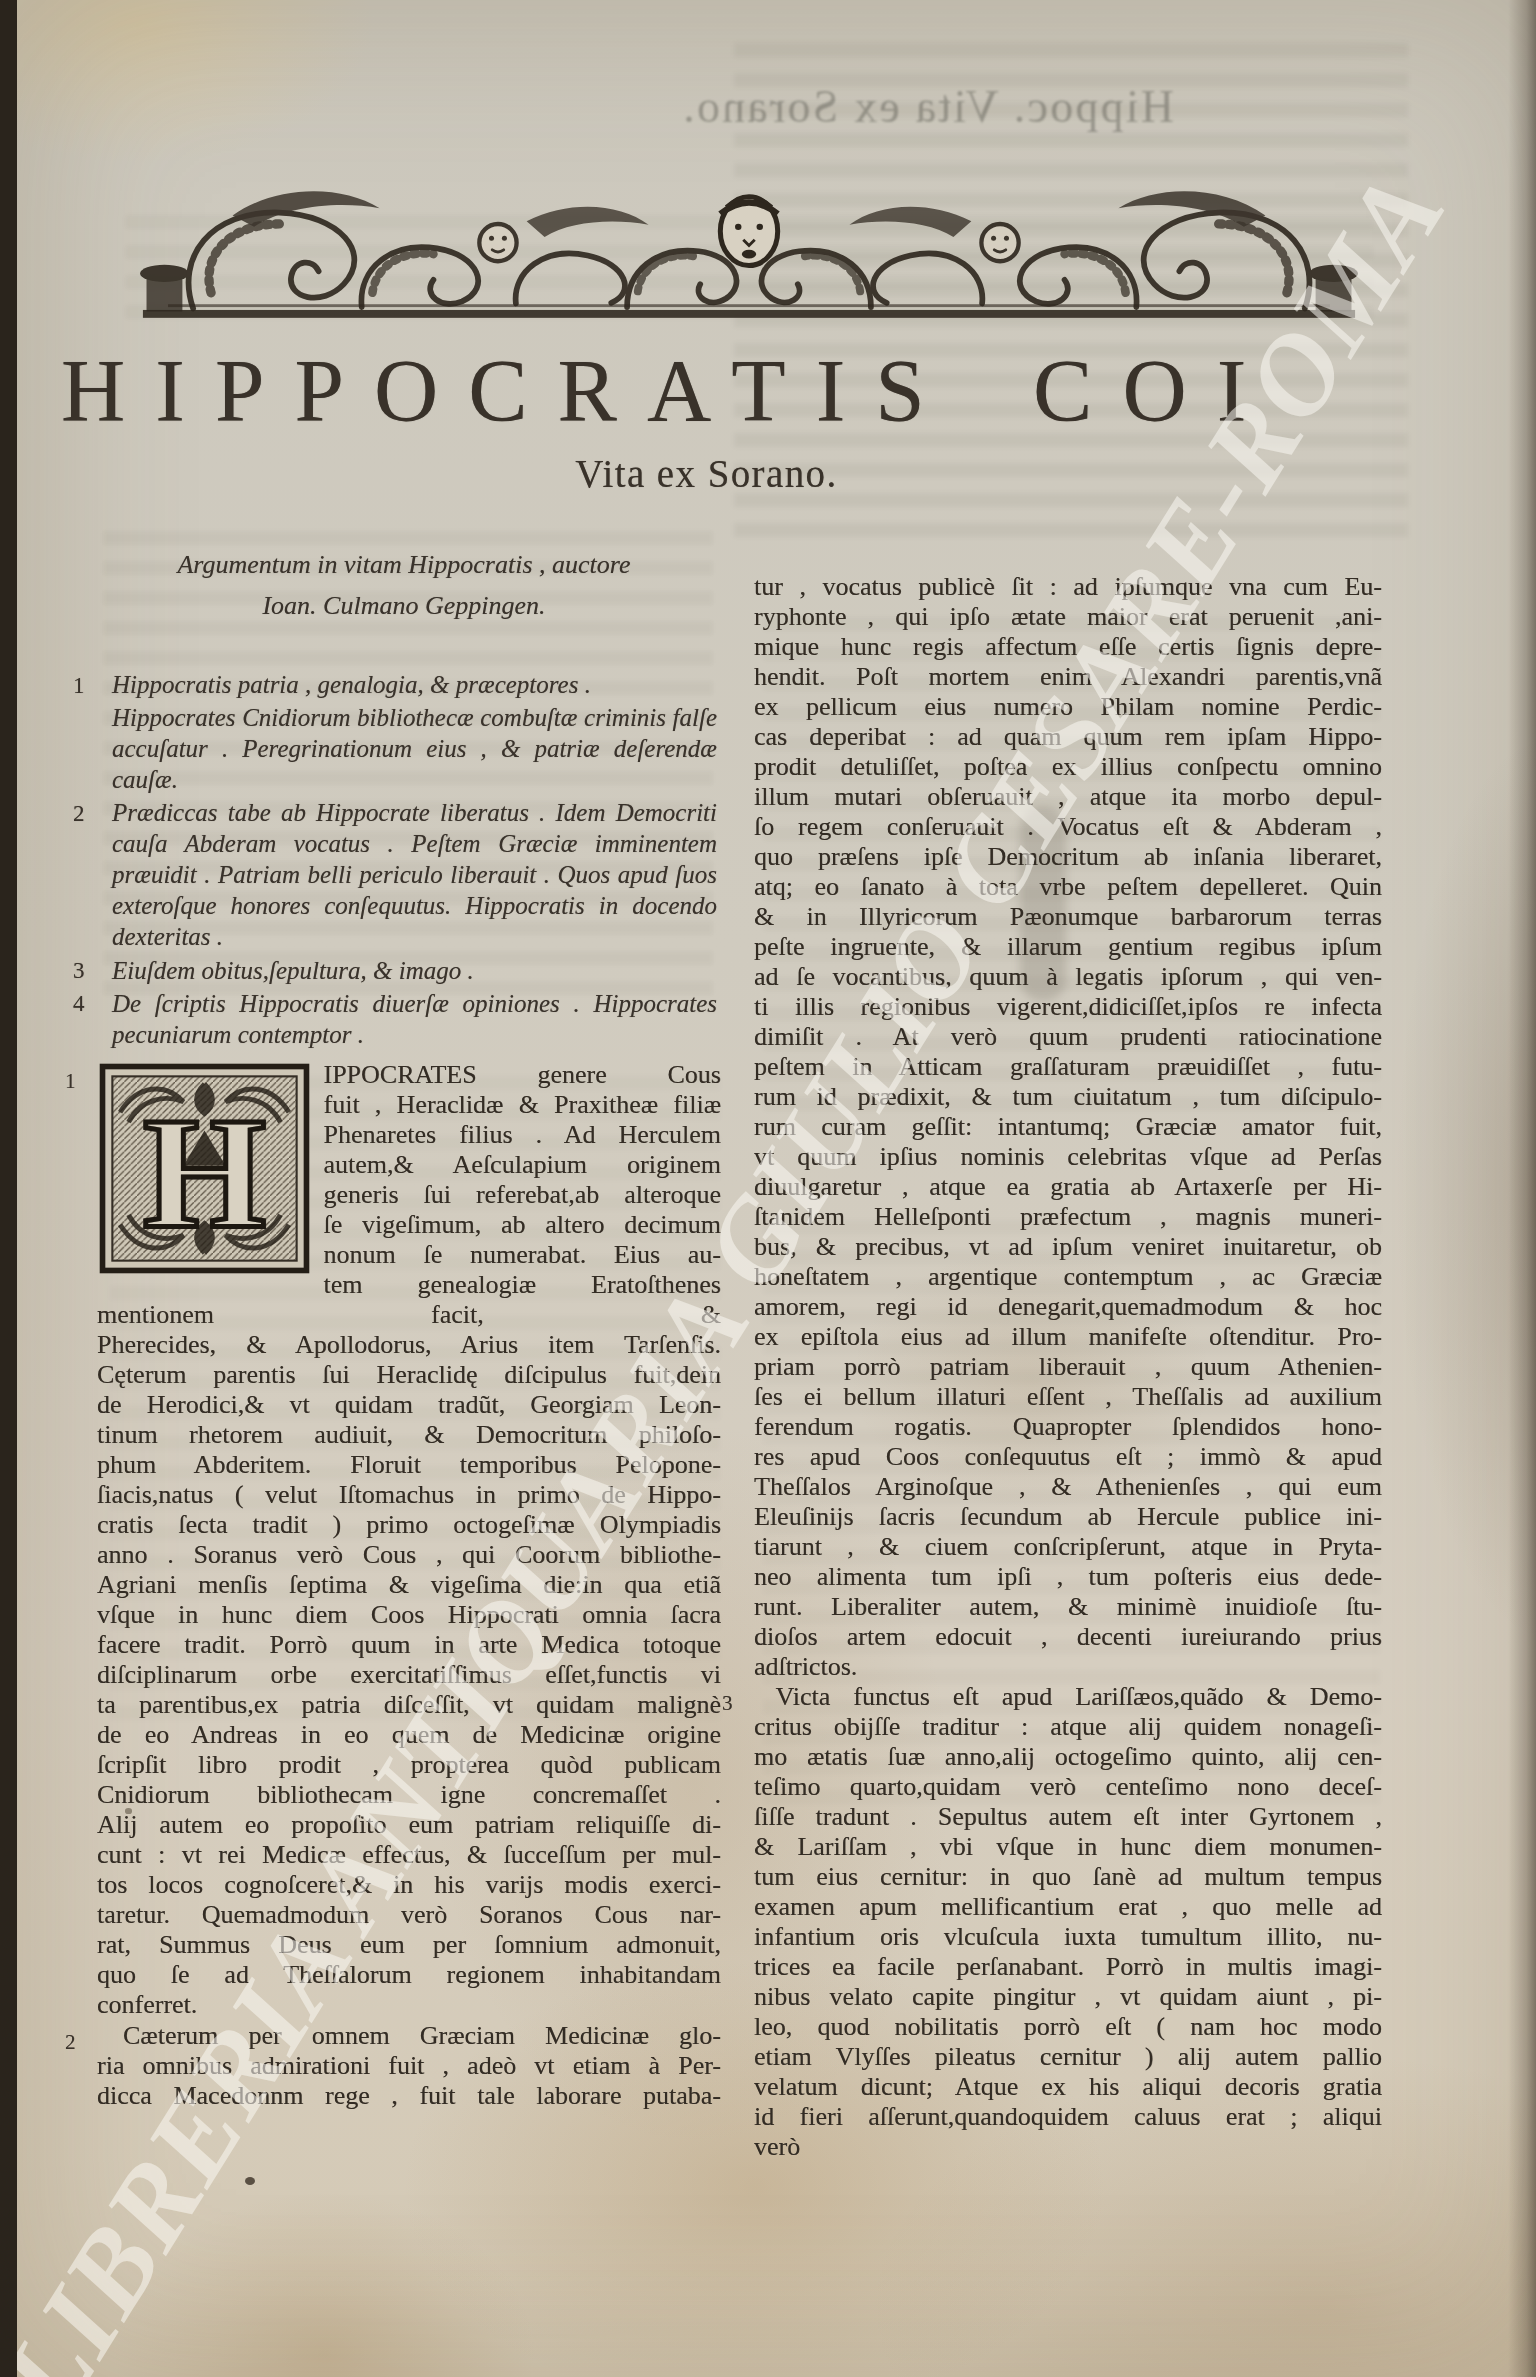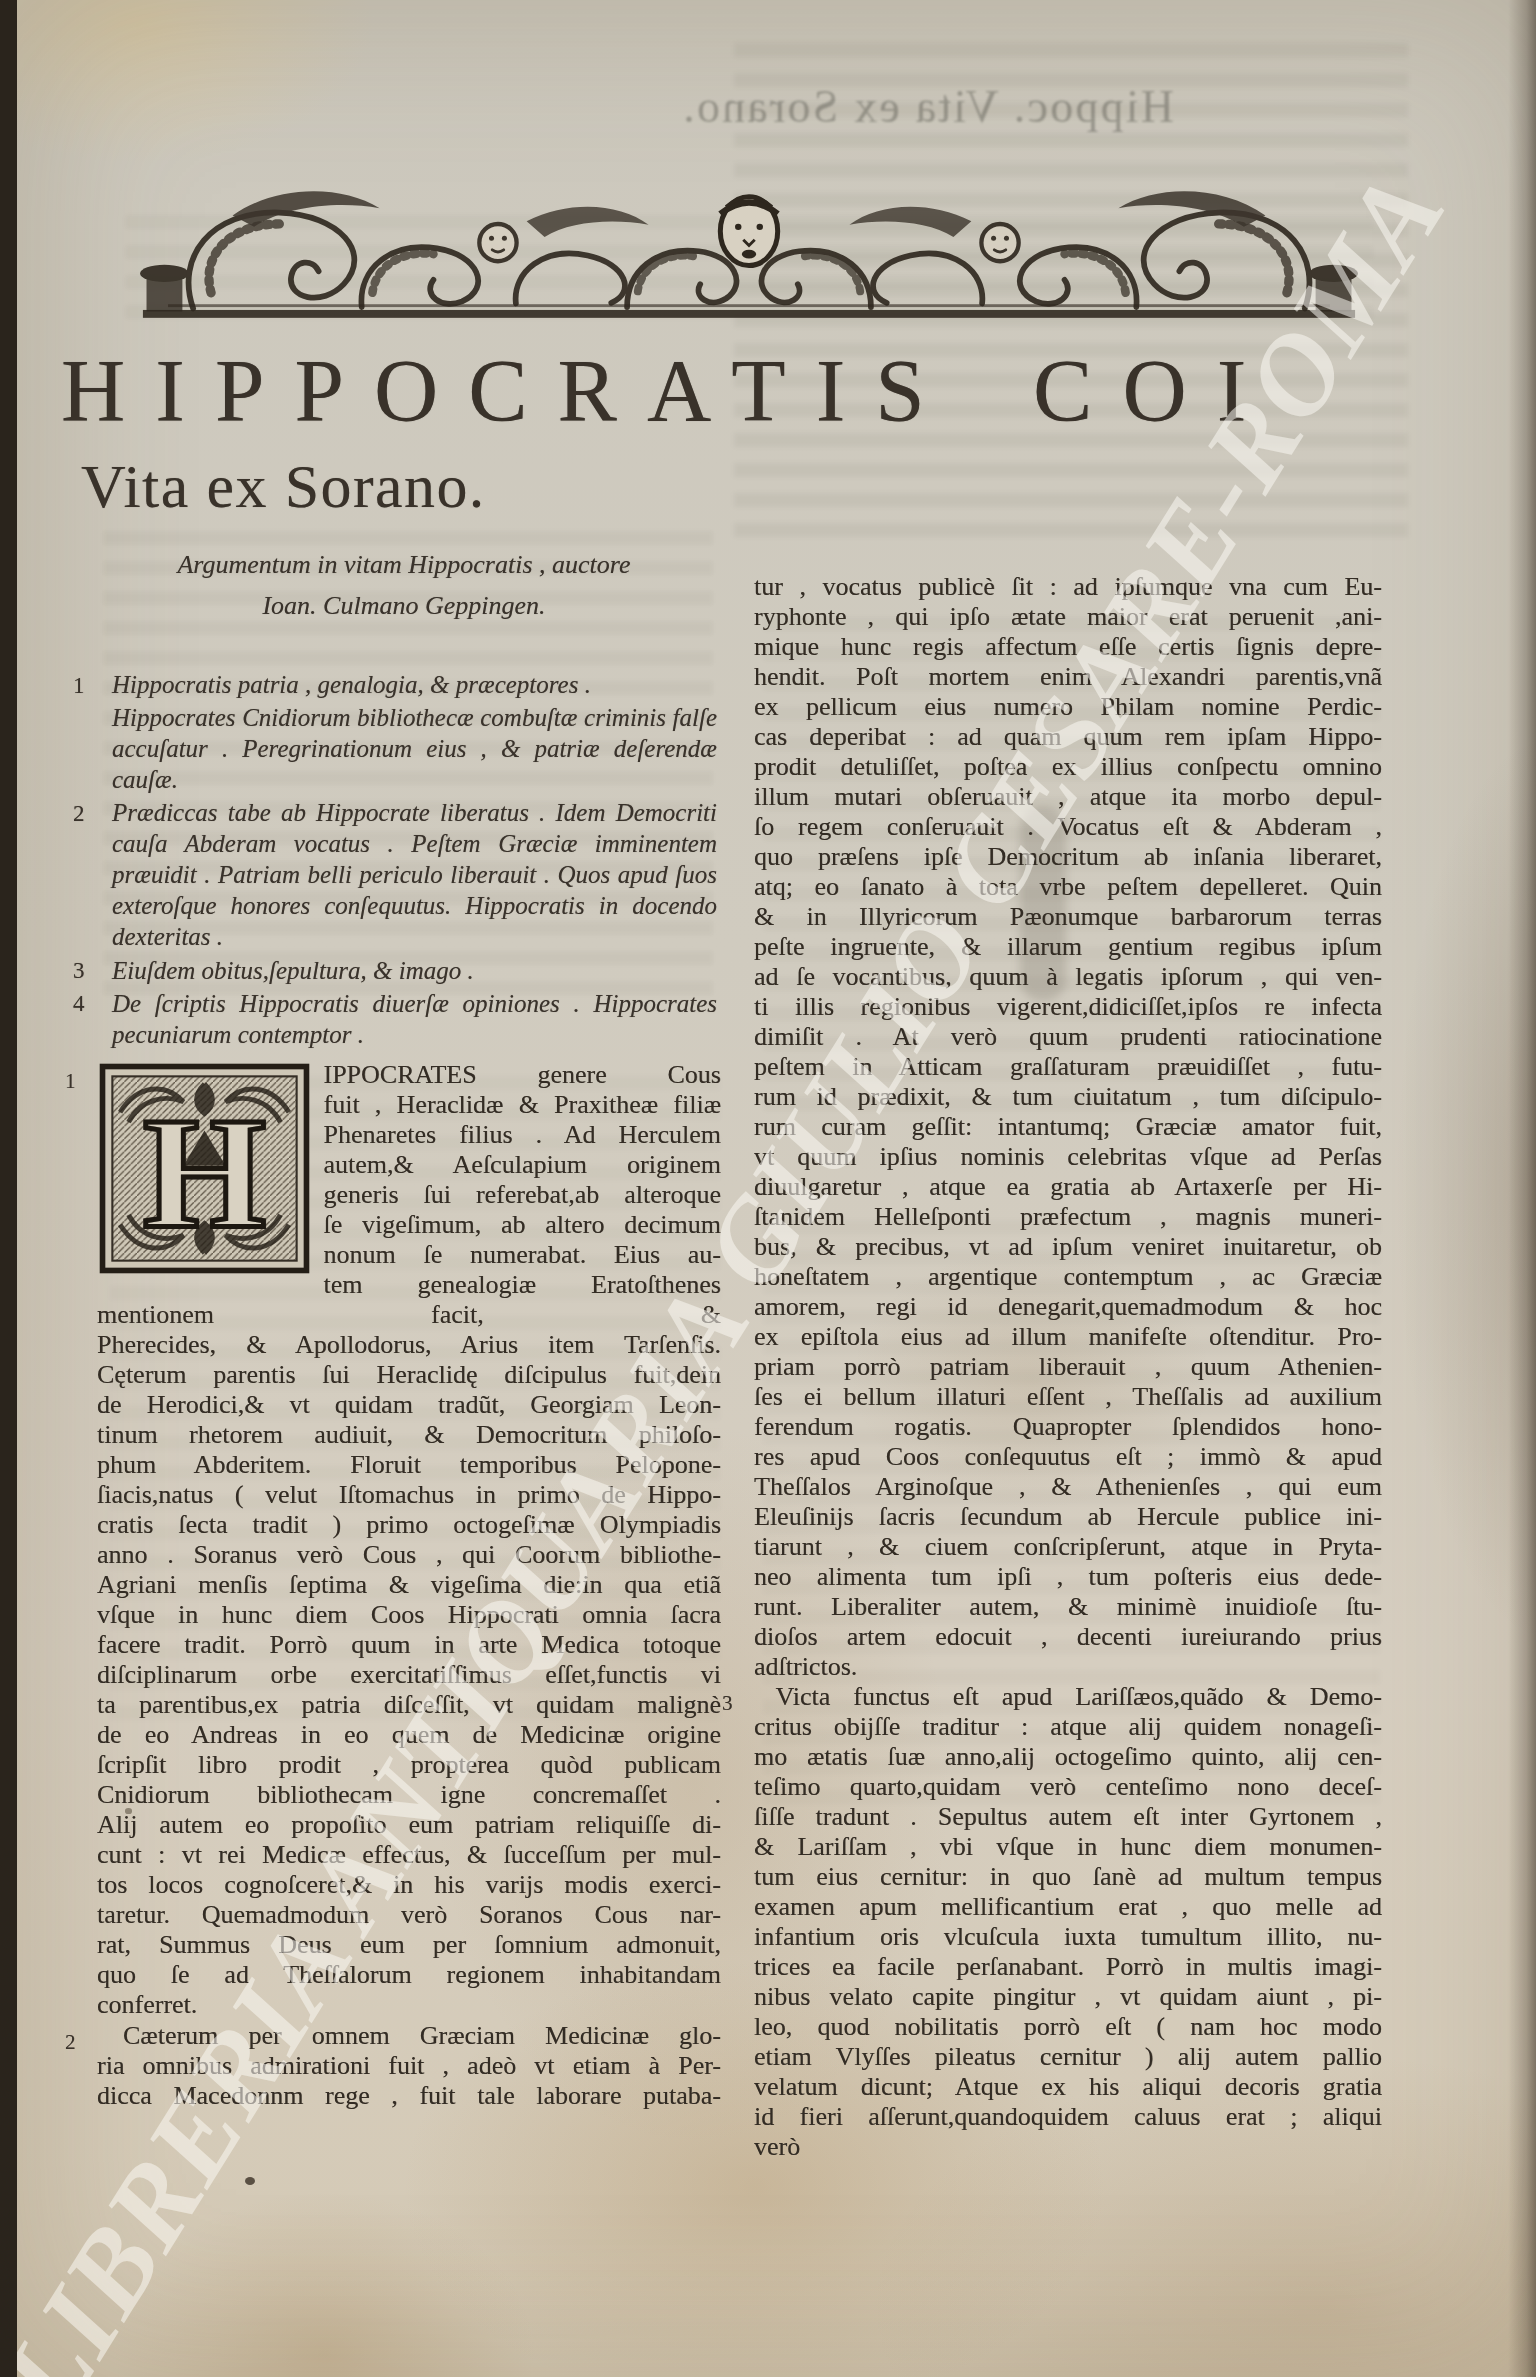--- a/index.html
+++ b/index.html
@@ -59,8 +59,8 @@
     color:#39322a; text-shadow:0 0 0.7px rgba(56,50,42,0.6);
   }
   .subtitle{
-    position:absolute; left:64px; top:451px; width:1313px;
-    font-size:62px; letter-spacing:1.4px;
+    position:absolute; left:33px; top:451px; width:1313px;
+    font-size:39px; text-align:center; letter-spacing:1.4px;
     color:#39322a; text-shadow:0 0 0.7px rgba(56,50,42,0.6);
   }
   

